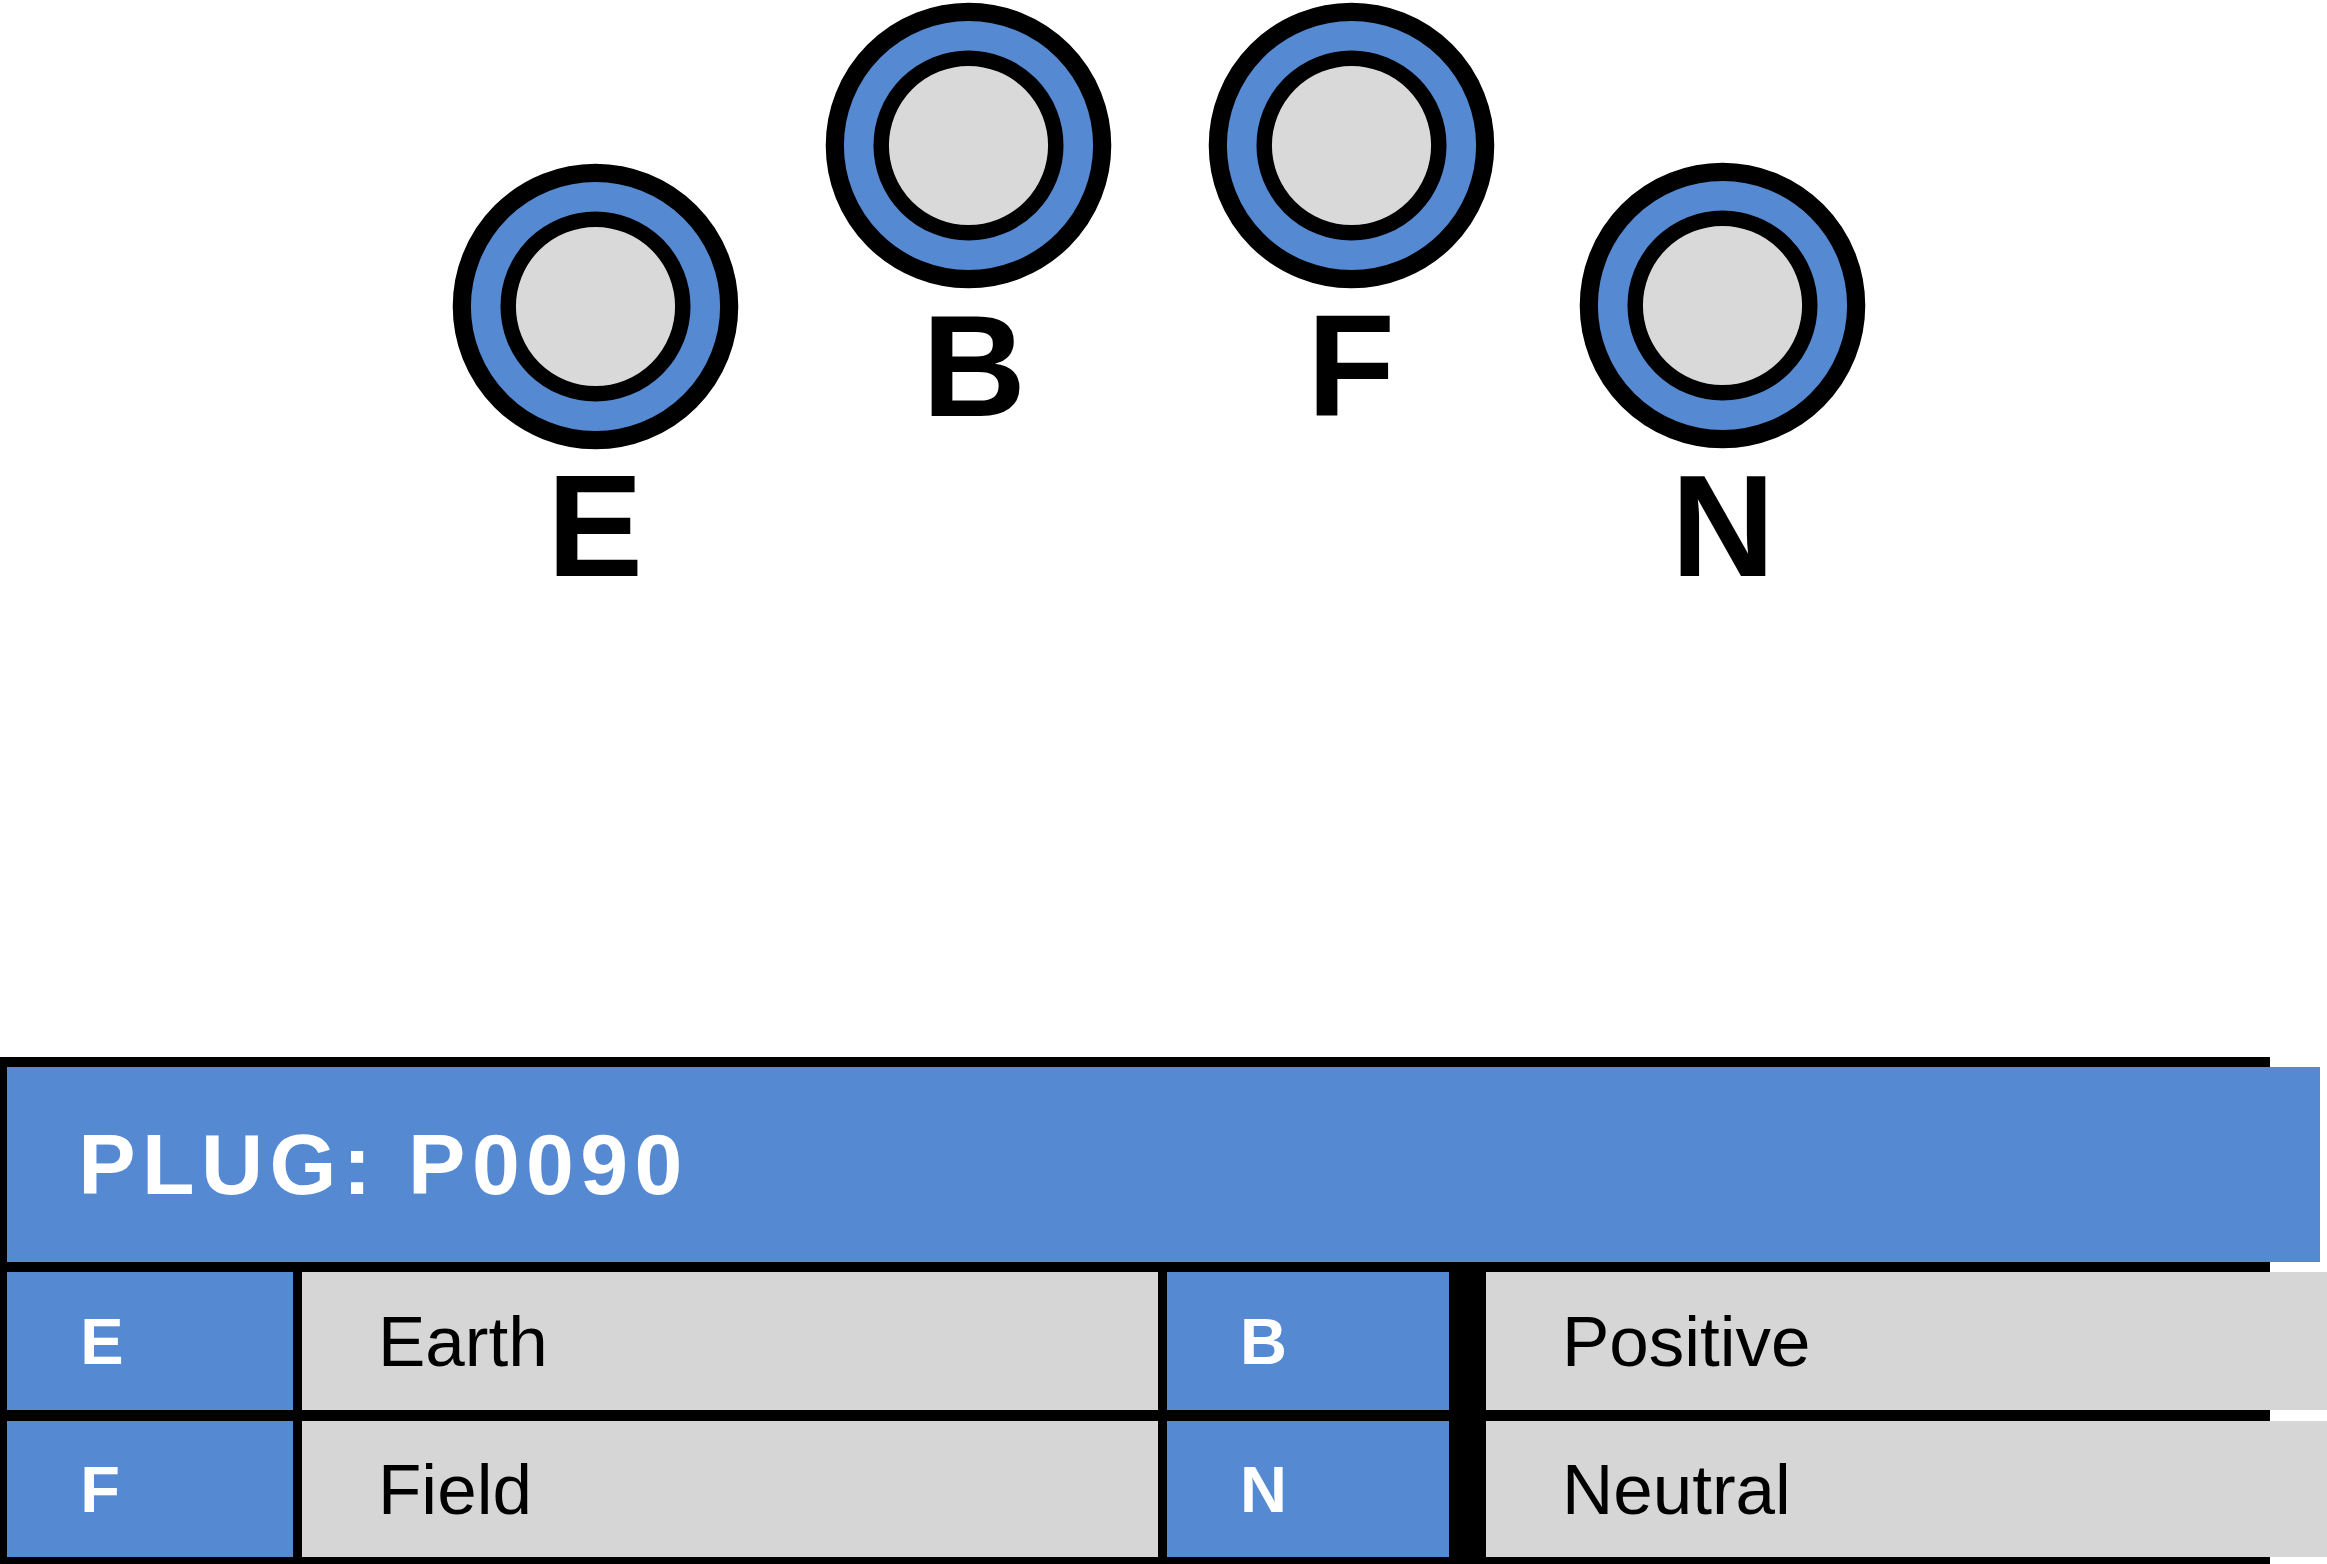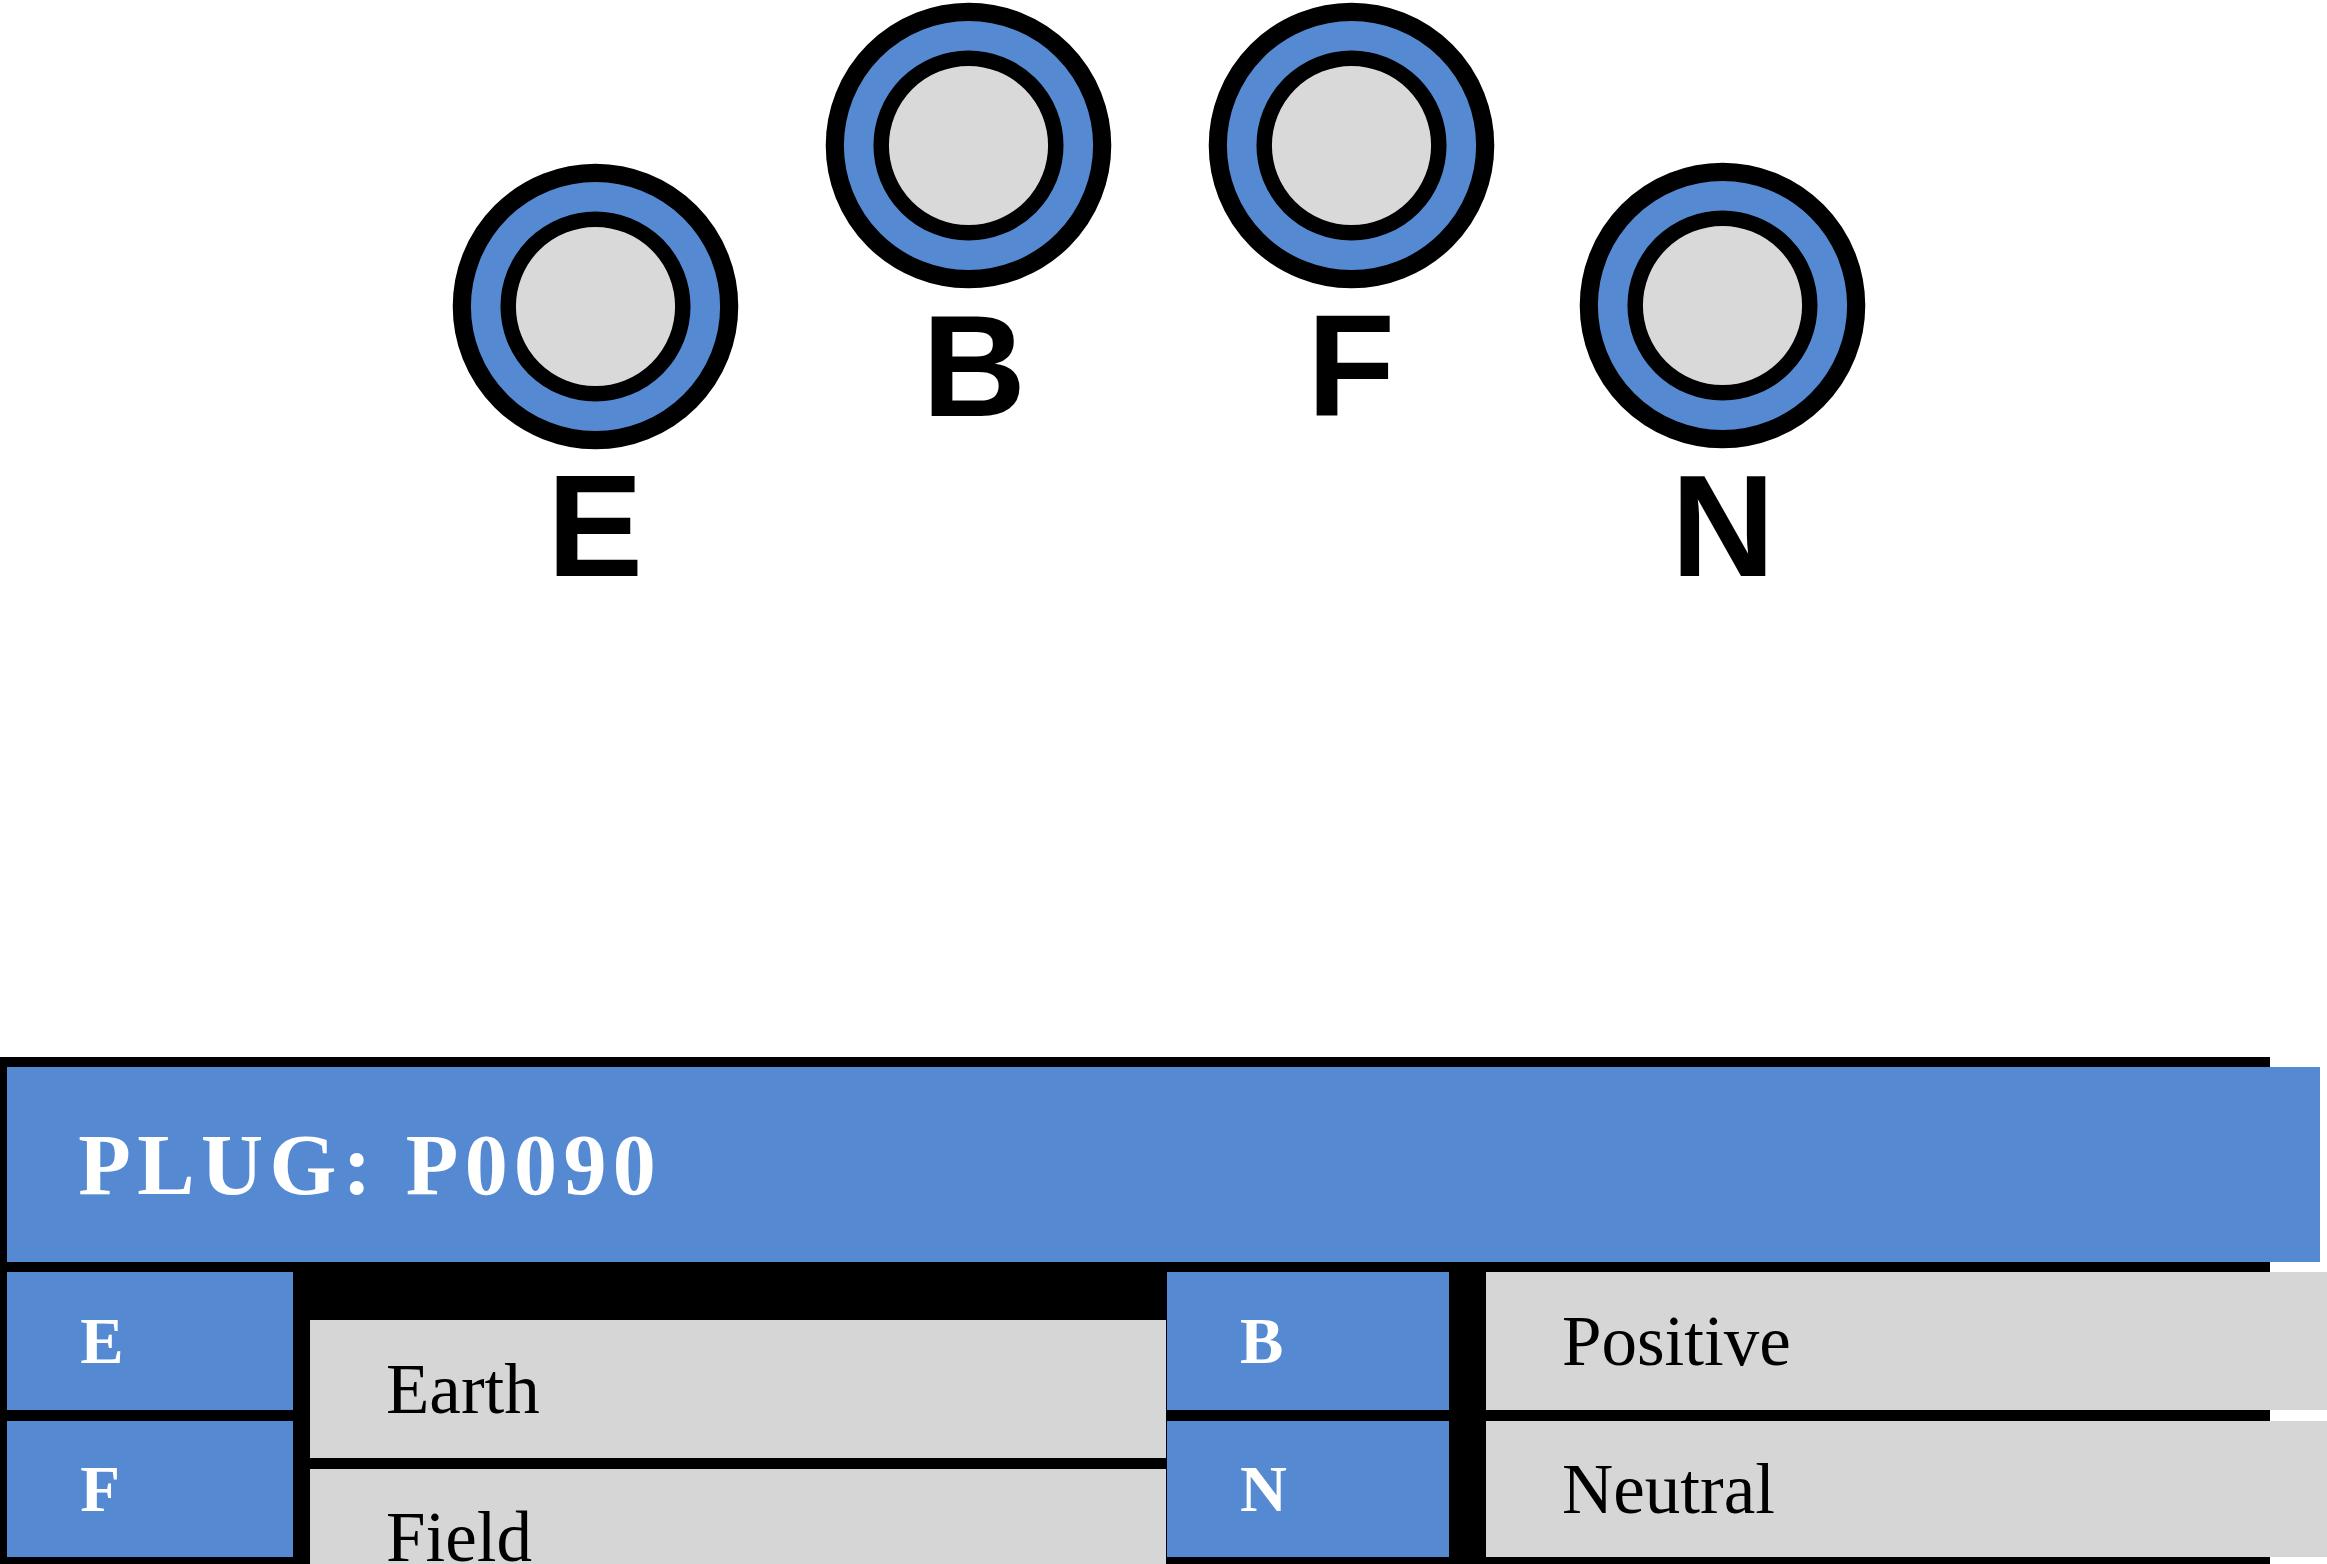--- a/index.html
+++ b/index.html
@@ -60,7 +60,6 @@
     width: 2270px;
     height: 507px;
     background: var(--color-line_black, #000000);
-    font-family: Liberation Serif, serif;
   }
   .legend-cell {
     position: absolute;

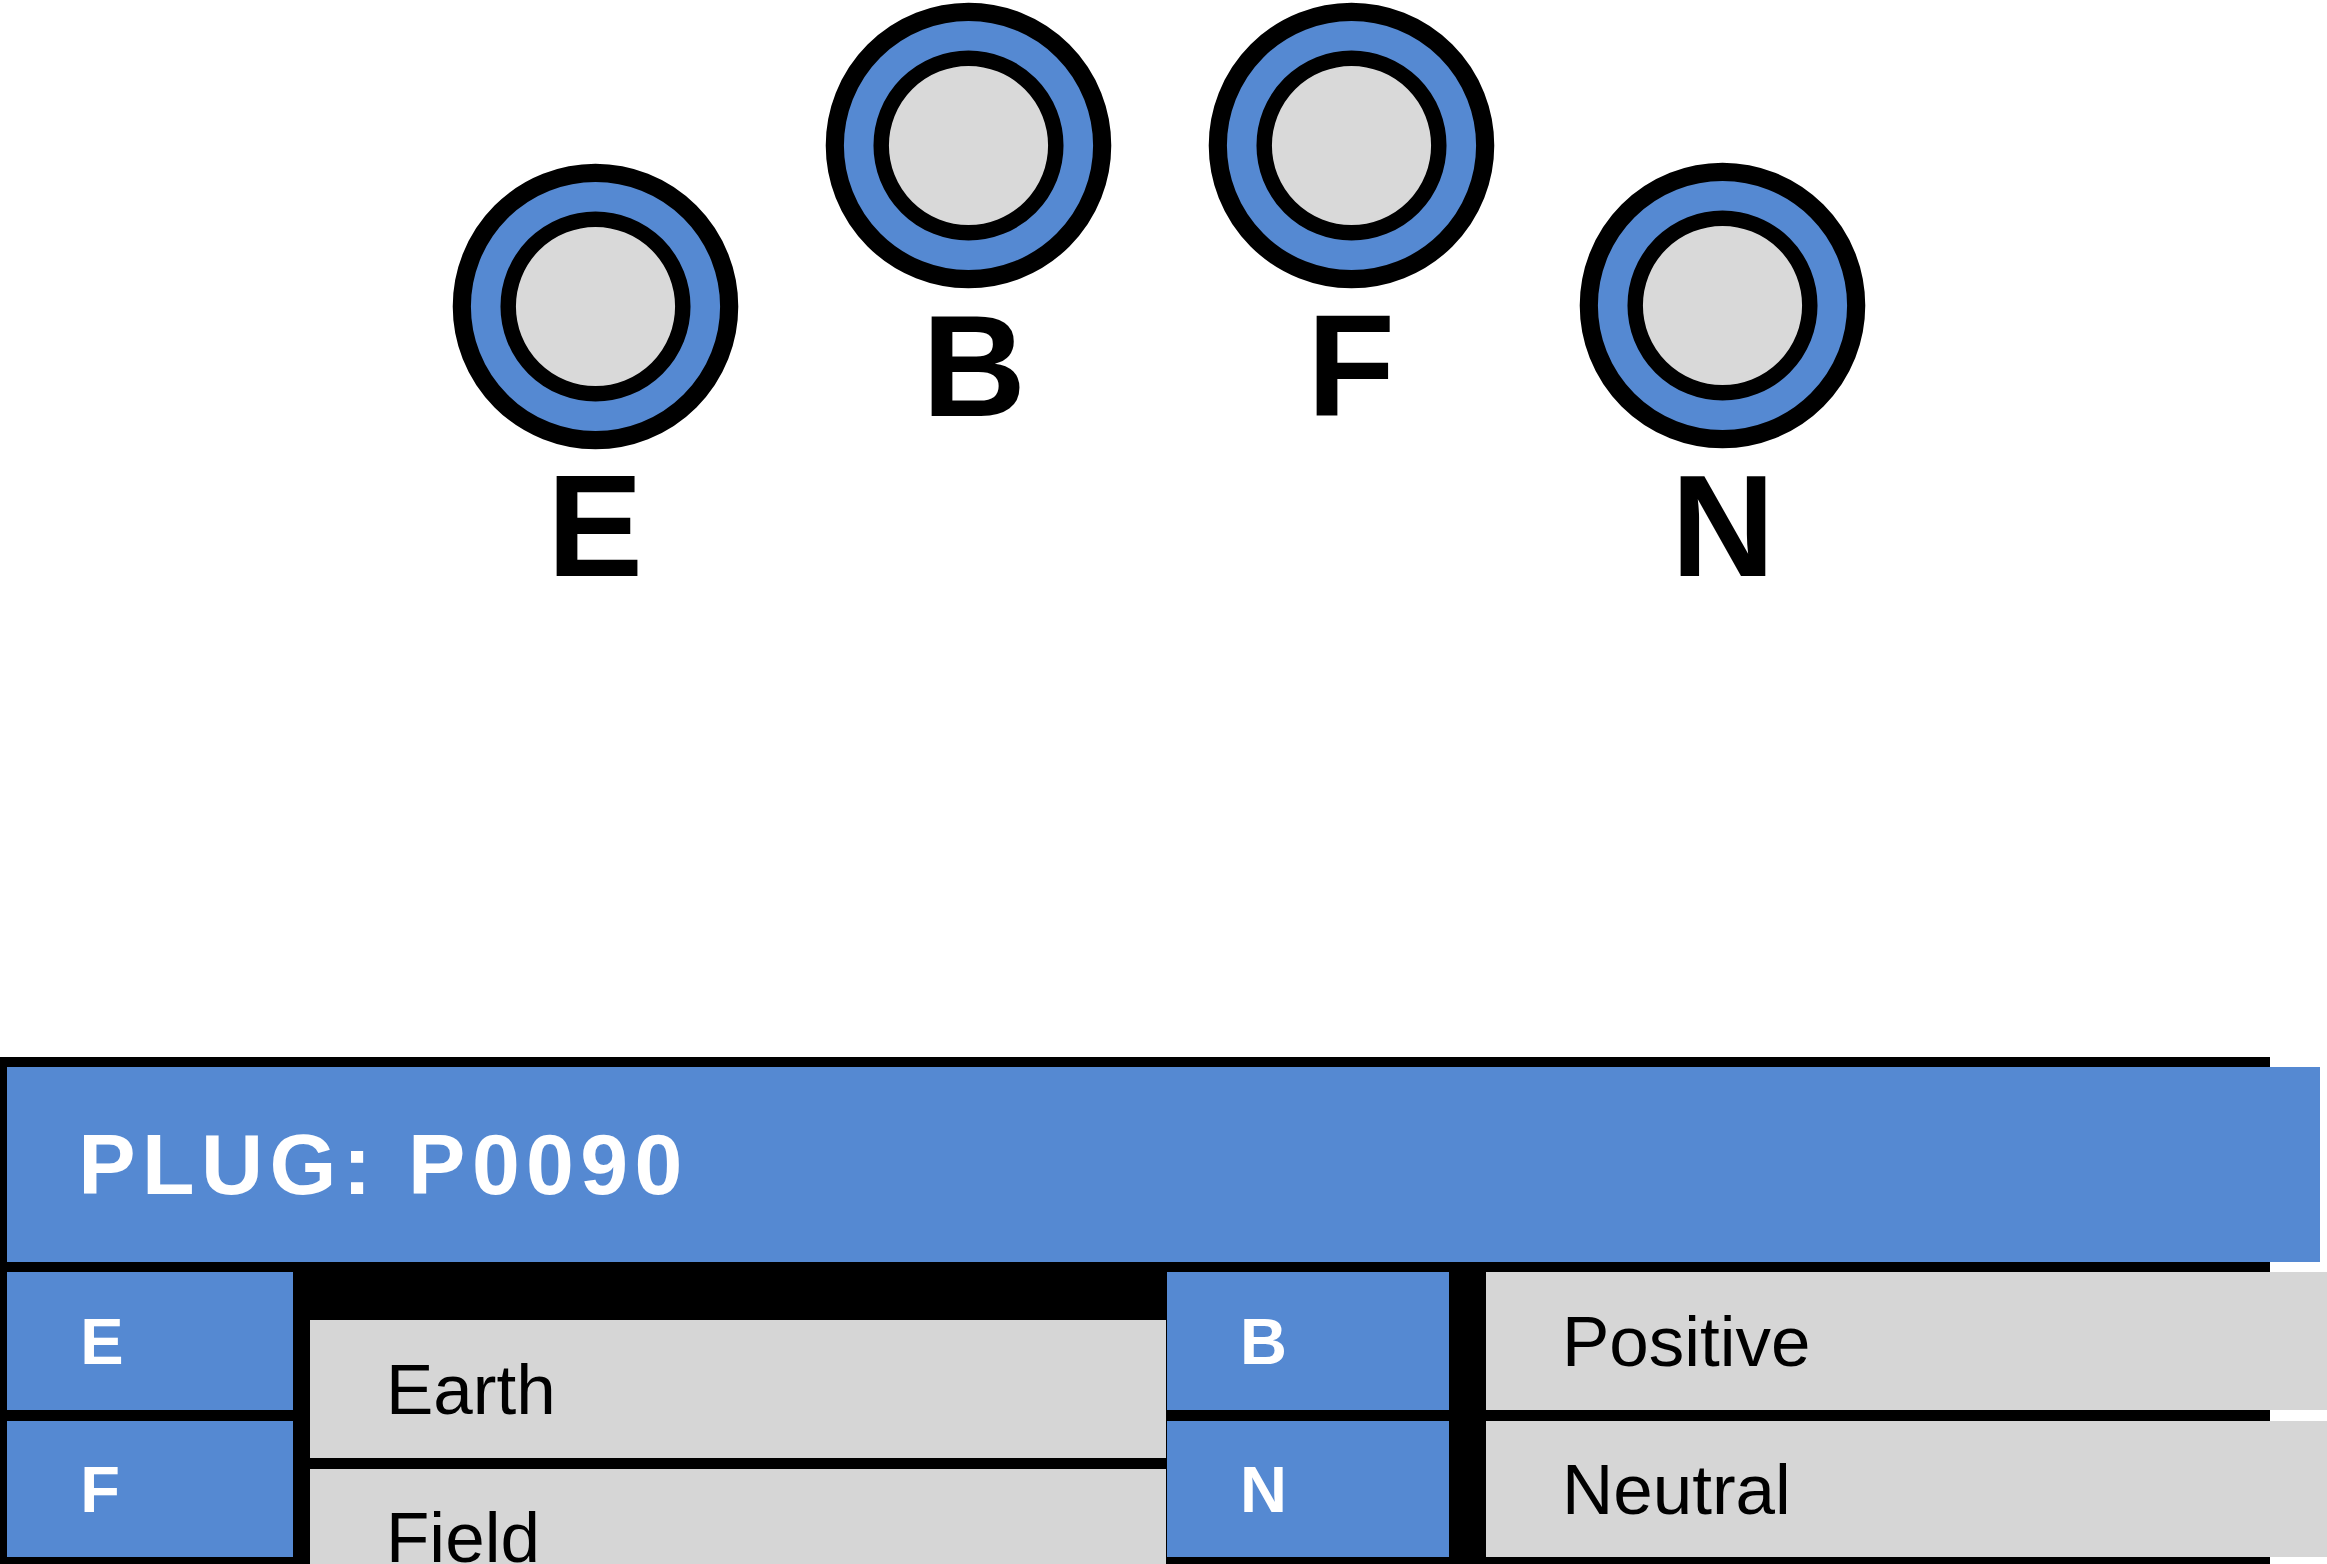--- a/index.html
+++ b/index.html
@@ -96,7 +96,7 @@
     box-sizing: border-box;
   }
   .col-key-a  { left: 7.3px;    width: 286px; }
-  .col-desc-a { left: 310px;  width: 856px; margin-top: 48px; }
+  .col-desc-a { left: 302px;  width: 856px; }
   .col-key-b  { left: 1167px; width: 282px; }
   .col-desc-b { left: 1458px; width: 862px; margin-left: 28px; }
   .row-1 { top: 215px; height: 138px; }

